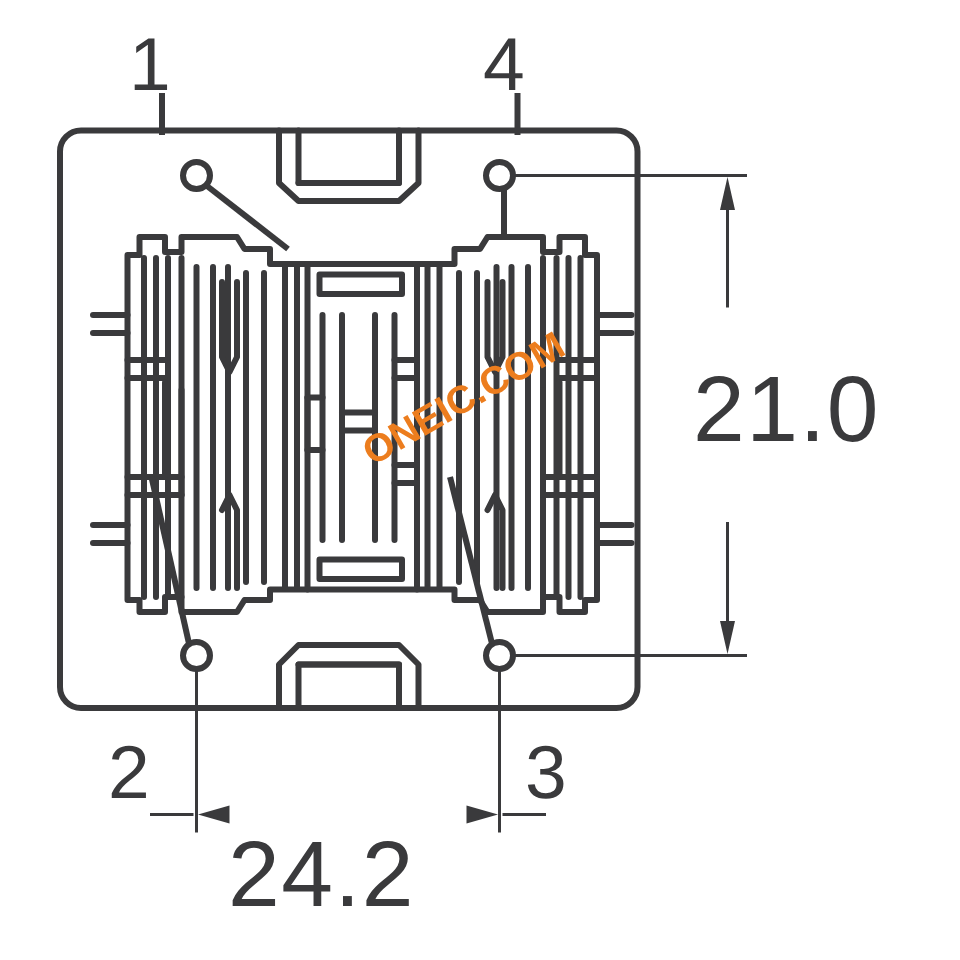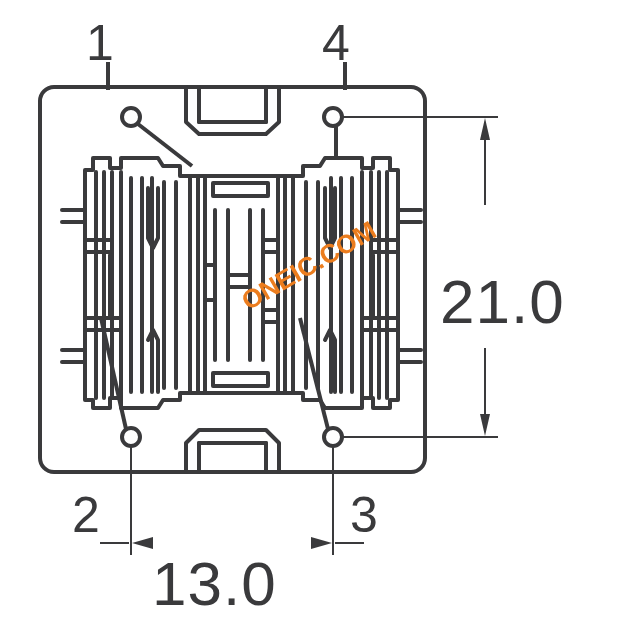--- a/index.html
+++ b/index.html
@@ -47,7 +47,7 @@
   #pin-label-4 { left: 322px; top: 18px; }
   #pin-label-2 { left: 72px;  top: 490px; }
   #pin-label-3 { left: 350px; top: 490px; }
-  #dim-vertical-text   { left: 440px; top: 243px; margin-top: 28px; }
+  #dim-vertical-text   { left: 462px; top: 243px; }
   #dim-horizontal-text { left: 152px; top: 553px; }
   #watermark {
     position: absolute;

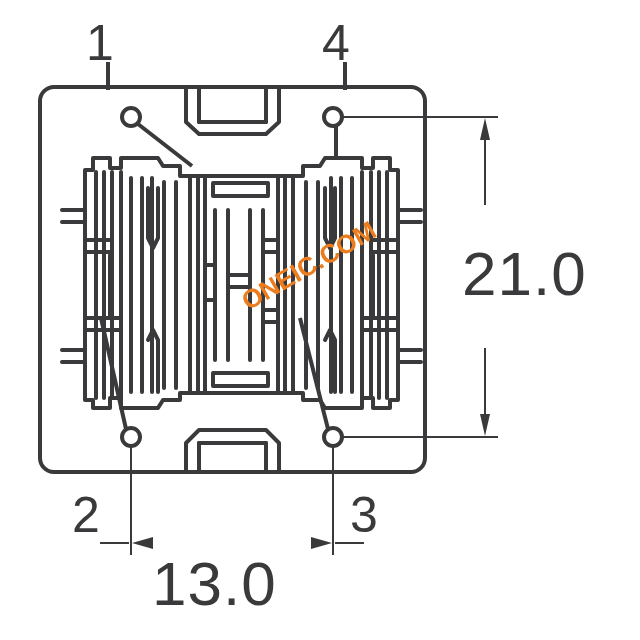--- a/index.html
+++ b/index.html
@@ -232,7 +232,7 @@
 
   <div class="lbl dimtext" id="dim-vertical-text">21.0</div>
 
-  <div class="lbl dimtext" id="dim-horizontal-text">13.0</div>
+  <div class="lbl dimtext" id="dim-horizontal-text">24.2</div>
 
   <div id="watermark">ONEIC.COM</div>
 

